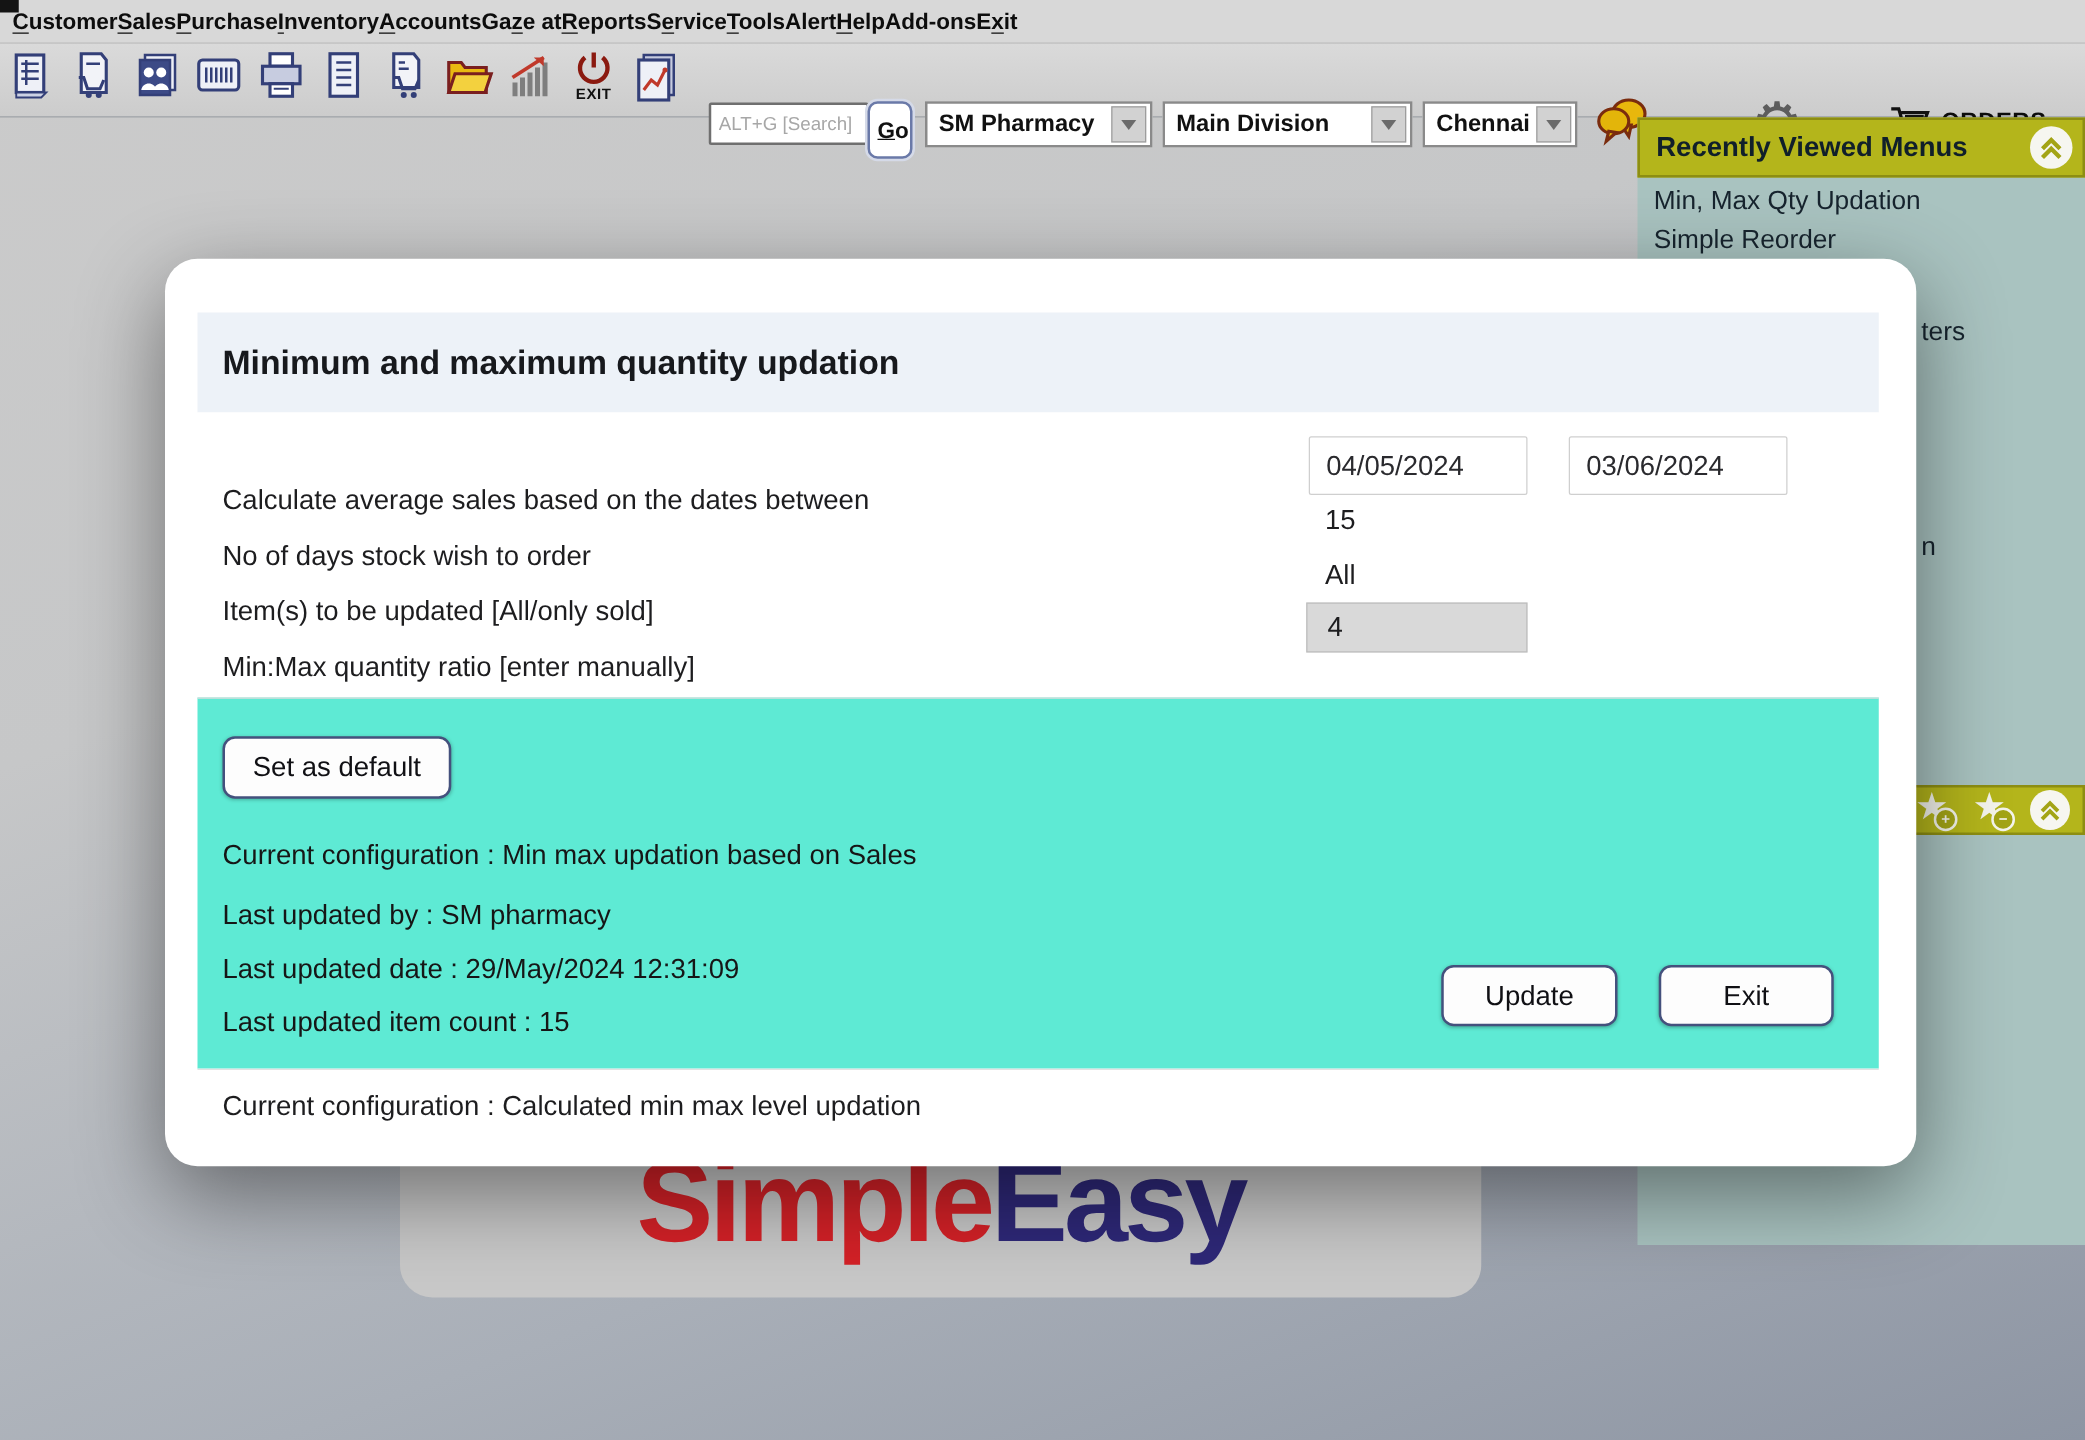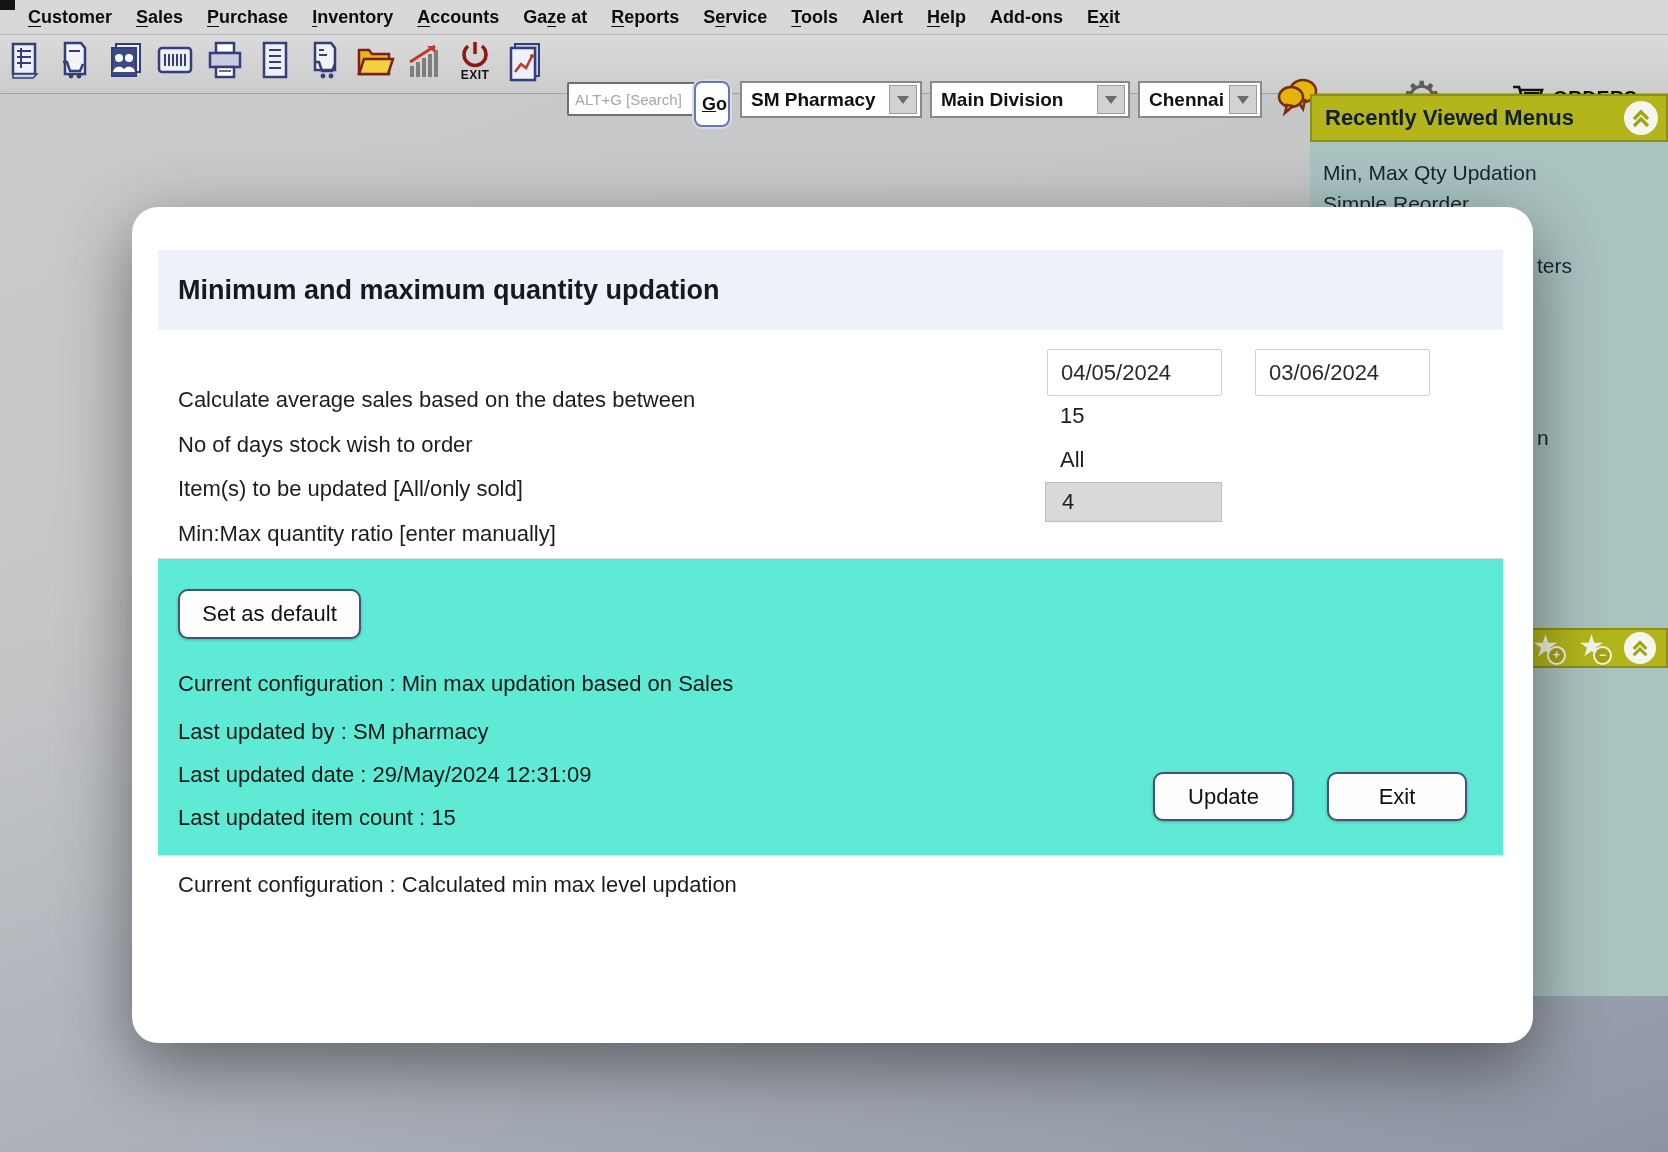--- a/index.html
+++ b/index.html
@@ -8,7 +8,7 @@
     background:linear-gradient(160deg,#cbcbcb 0%,#c6c7c8 35%,#a9afb8 70%,#8d95a3 100%);}
   
   .menubar{position:absolute;left:0;top:0;width:1668px;height:35px;background:#d8d8d8;
-    border-bottom:1px solid #b9b9b9;display:flex;align-items:center;gap:24px;padding-left:28px;box-sizing:border-box;}
+    border-bottom:1px solid #b9b9b9;display:flex;align-items:center;padding-left:10px;box-sizing:border-box;}
   .menu-item{font-size:18px;font-weight:600;color:#0d0d0d;white-space:nowrap;cursor:default;}
   .menu-item u{text-underline-offset:3px;}
   .win-notch{position:absolute;left:0;top:0;width:15px;height:10px;background:#141414;z-index:5;}

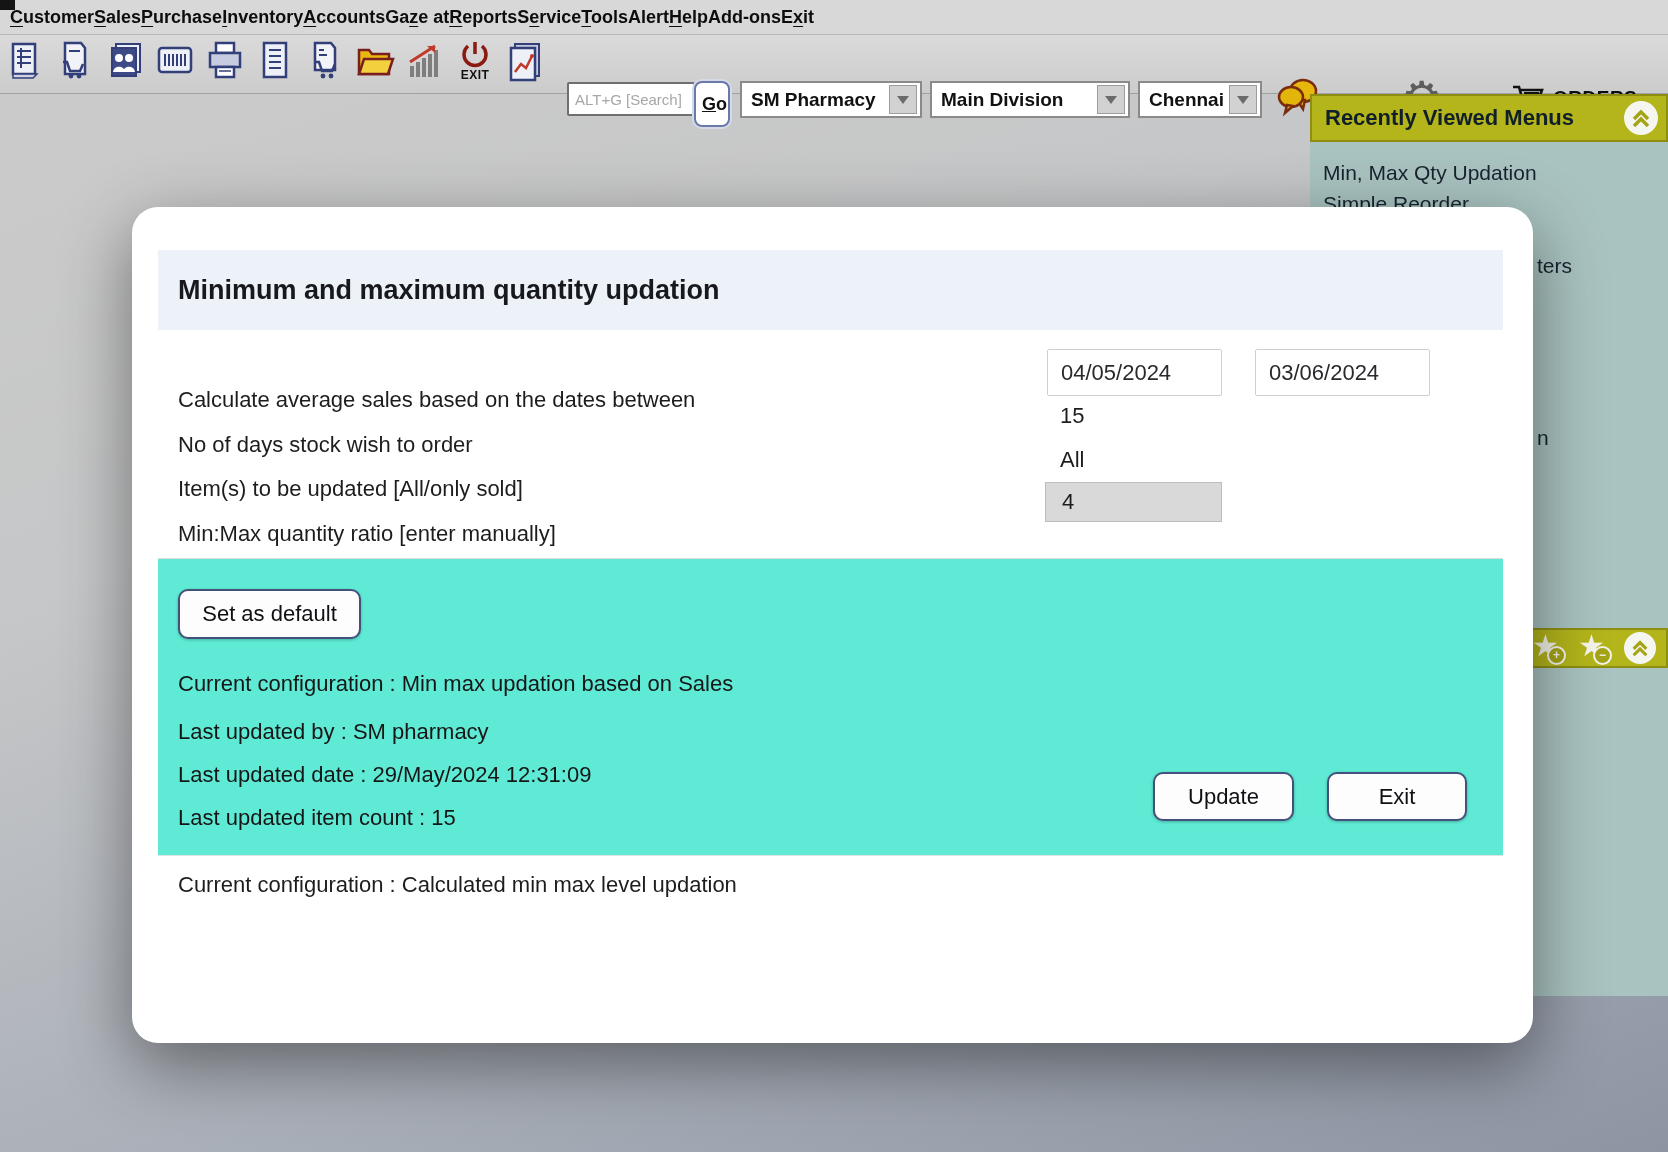--- a/index.html
+++ b/index.html
@@ -54,7 +54,7 @@
   .sp-header .sp-title{flex:1;font-size:22px;font-weight:bold;color:#101f2a;}
   .circle-btn{width:34px;height:34px;border-radius:50%;background:#f6f6f0;display:flex;align-items:center;
     justify-content:center;flex:none;cursor:pointer;border:none;padding:0;}
-  .sp-items{position:absolute;left:13px;top:64px;display:flex;flex-direction:column;gap:2px;}
+  .sp-items{position:absolute;left:13px;top:52px;display:flex;flex-direction:column;gap:2px;}
   .sp-item{font-size:21px;color:#17242e;line-height:29px;white-space:nowrap;cursor:pointer;}
   .sp-frag{position:absolute;font-size:21px;color:#17242e;white-space:nowrap;cursor:pointer;}
   .frag-1{left:227px;top:160px;}

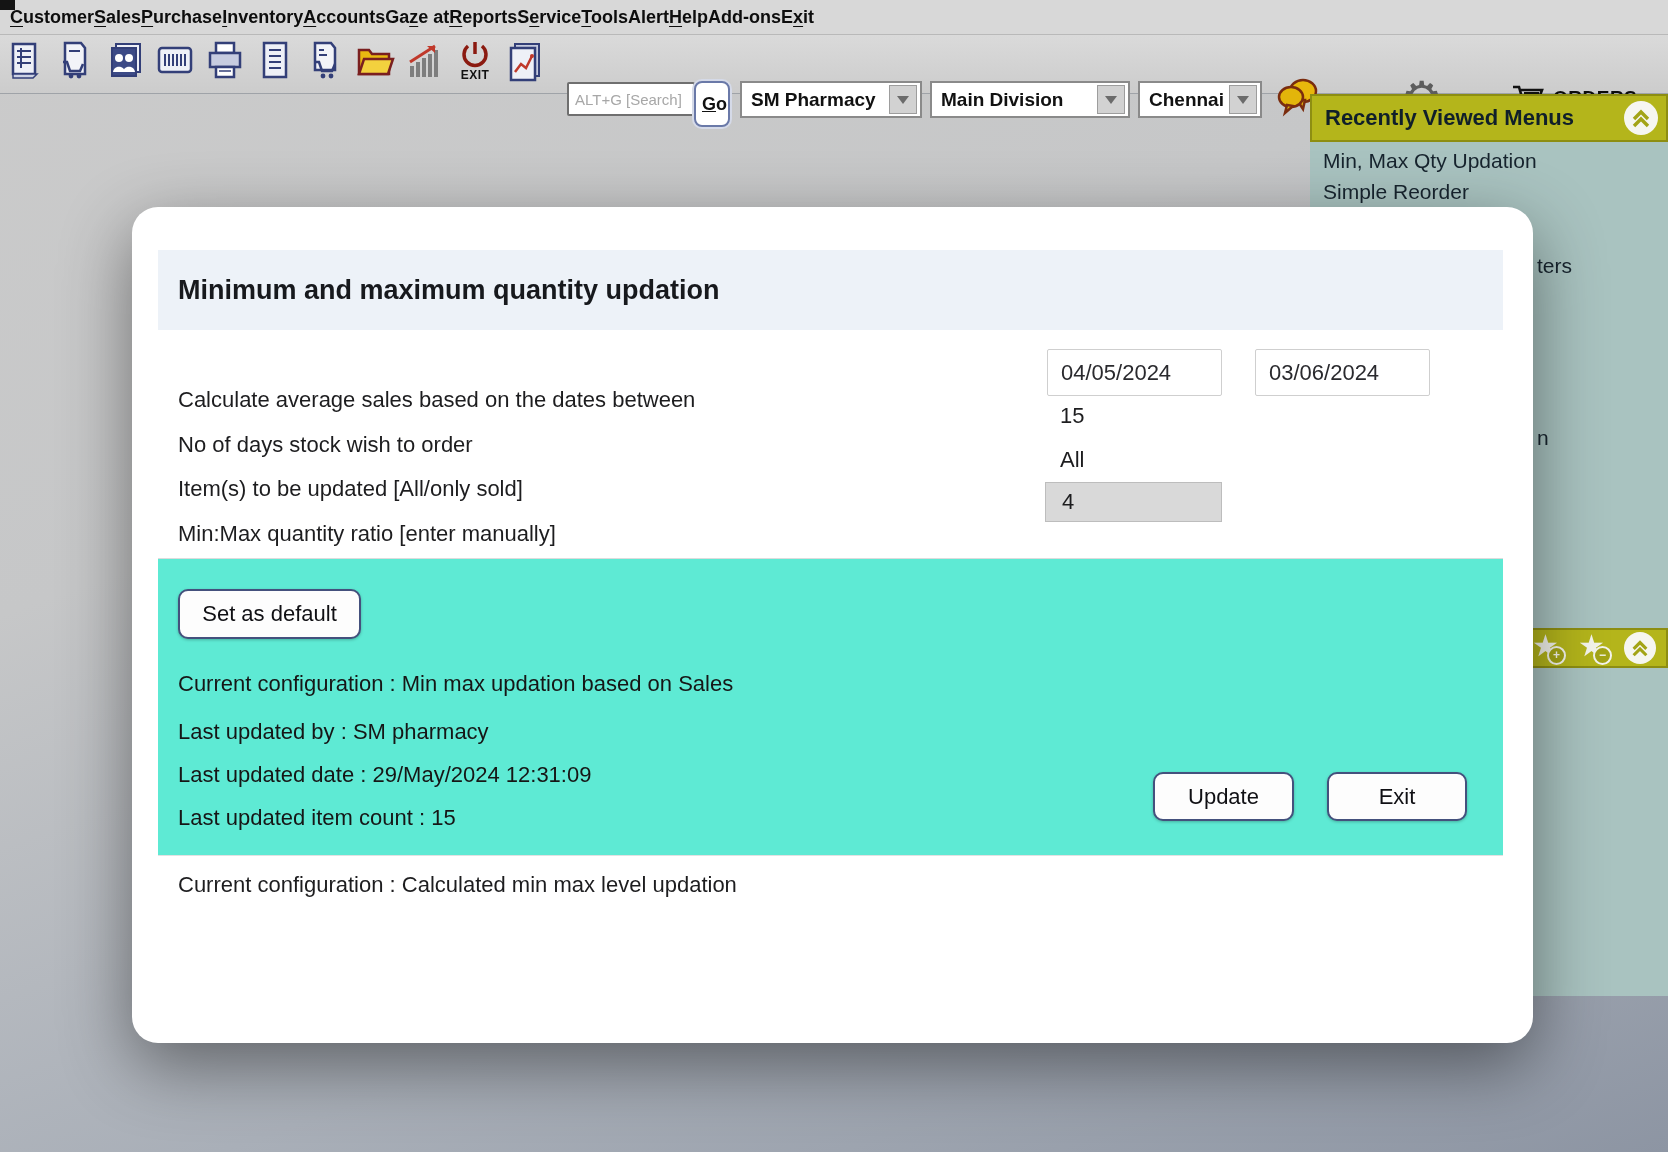--- a/index.html
+++ b/index.html
@@ -66,7 +66,7 @@
   .star-badge{position:absolute;right:-2px;bottom:-1px;width:15px;height:15px;border-radius:50%;background:#a3a416;
     border:2px solid #f4f4ec;color:#f4f4ec;font-size:12px;font-weight:bold;line-height:14px;text-align:center;}
   
-  .dialog{position:absolute;left:132px;top:207px;width:1401px;height:836px;background:#ffffff;border-radius:26px;
+  .dialog{position:absolute;left:132px;top:207px;width:1401px;height:726px;background:#ffffff;border-radius:26px;
     box-shadow:0 22px 70px rgba(0,0,0,.45);z-index:3;}
   .dlg-inner{position:absolute;left:26px;top:43px;width:1345px;height:663px;}
   .dlg-header{position:absolute;left:0;top:0;width:100%;height:80px;background:#edf2f8;display:flex;align-items:center;}

